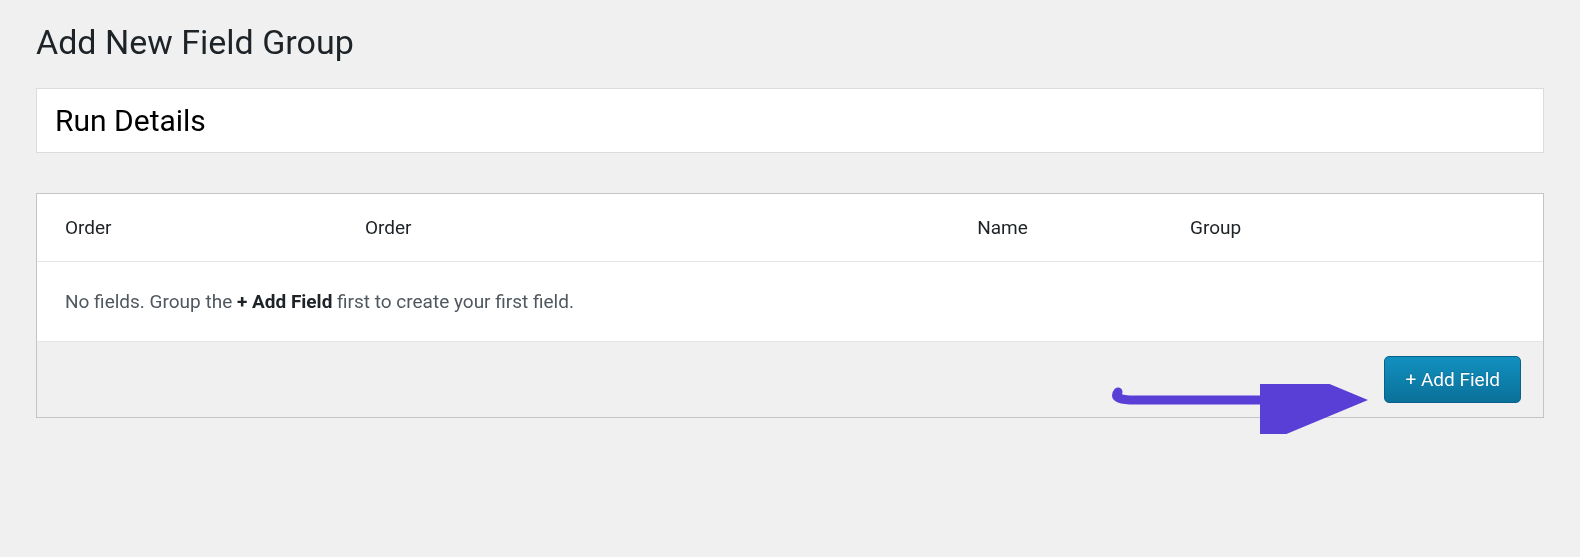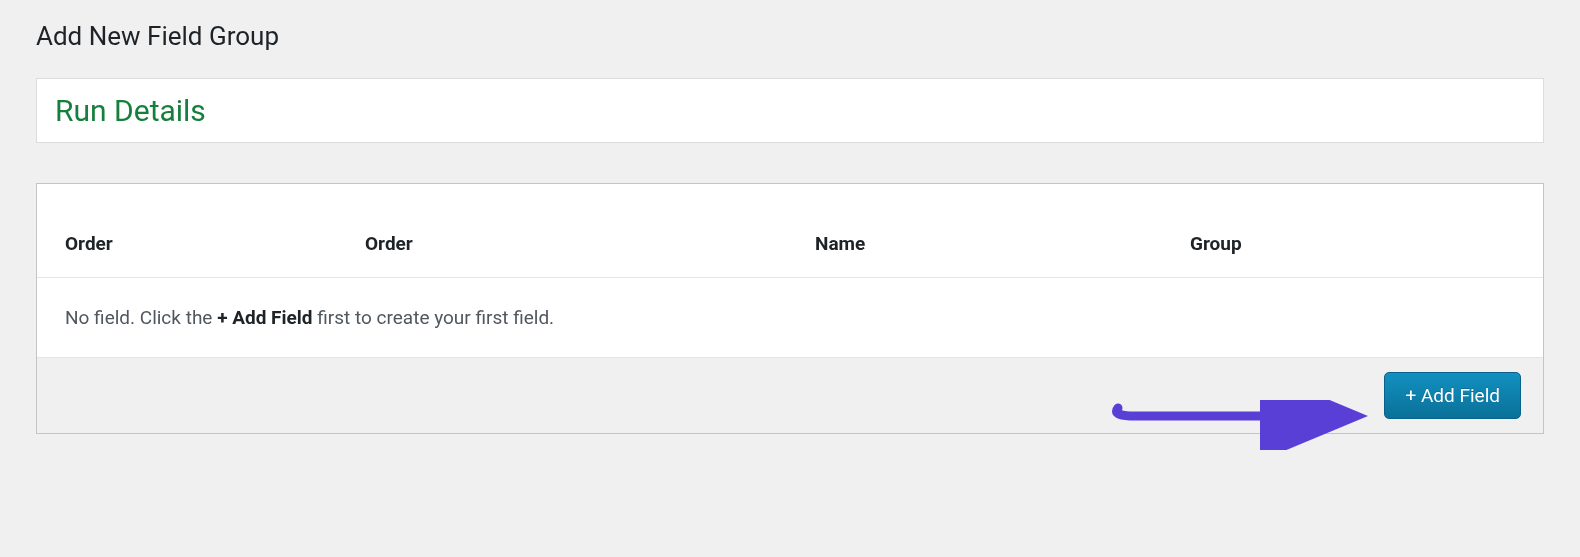--- a/index.html
+++ b/index.html
@@ -17,7 +17,7 @@
       padding: 20px 36px 40px 36px;
     }
     .page-title {
-      font-size: 26px;
+      font-size: 34px;
       font-weight: 400;
       color: #1d2327;
       margin-bottom: 24px;

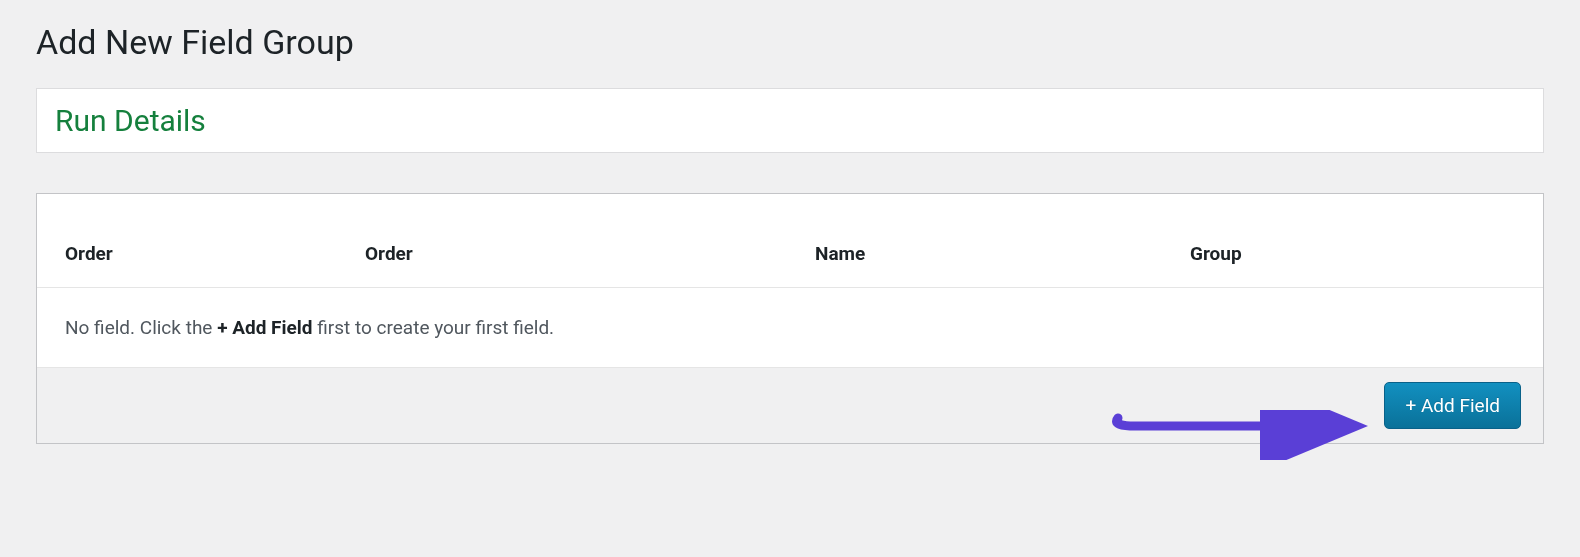--- a/index.html
+++ b/index.html
@@ -33,7 +33,7 @@
       padding: 12px 18px;
       border: 1px solid #dcdcde;
       background: #fff;
-      color: #15803d;
+      color: #000000;
       outline: none;
       line-height: 1.3;
       font-family: inherit;

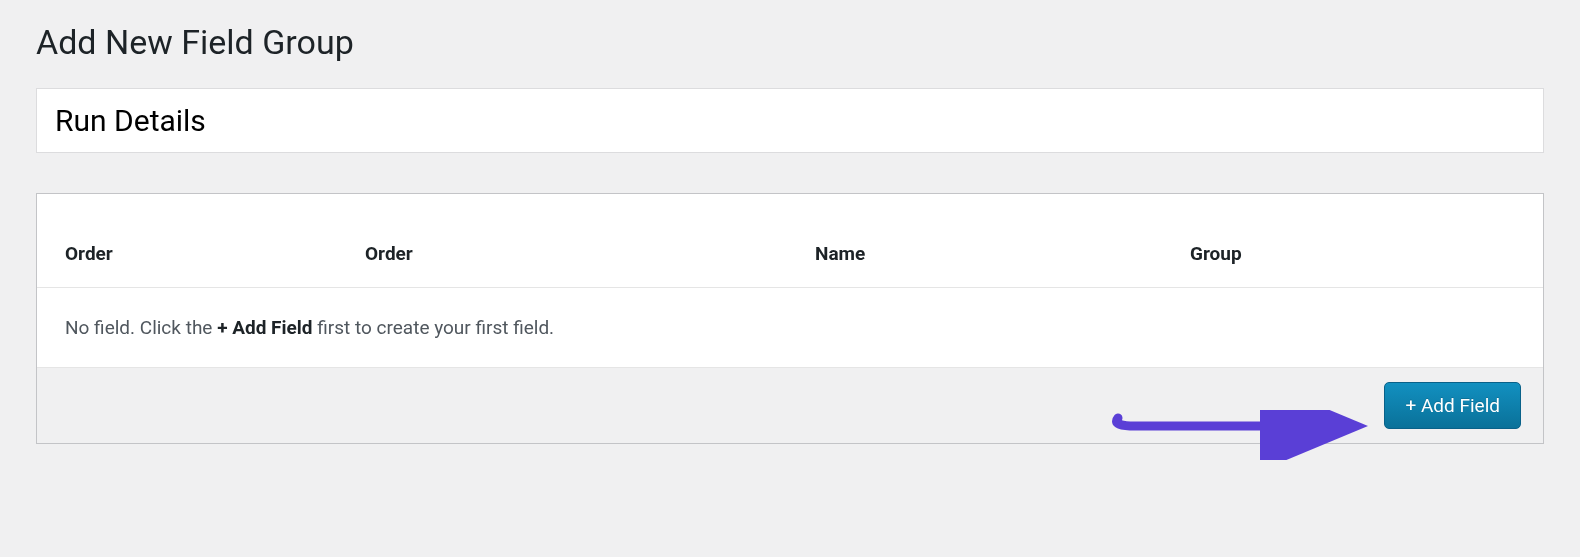--- a/index.html
+++ b/index.html
@@ -48,10 +48,9 @@
       border-bottom: 1px solid #e5e5e5;
     }
     .col {
-      font-weight: 700;
+      font-weight: 400;
       font-size: 19px;
       color: #1d2327;
-      margin-top: 26px;
     }
     .col-order {
       width: 300px;

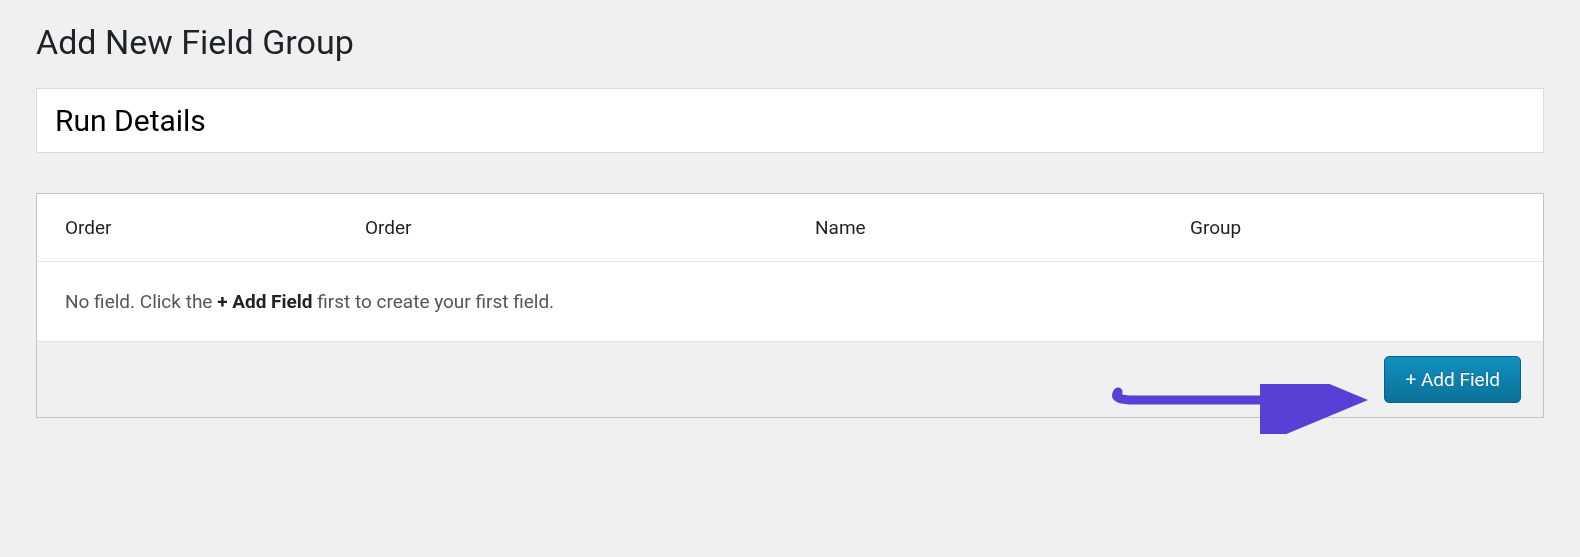--- a/index.html
+++ b/index.html
@@ -60,6 +60,7 @@
     }
     .col-name {
       width: 375px;
+      text-align: center;
     }
     .col-type {
       flex: 1;

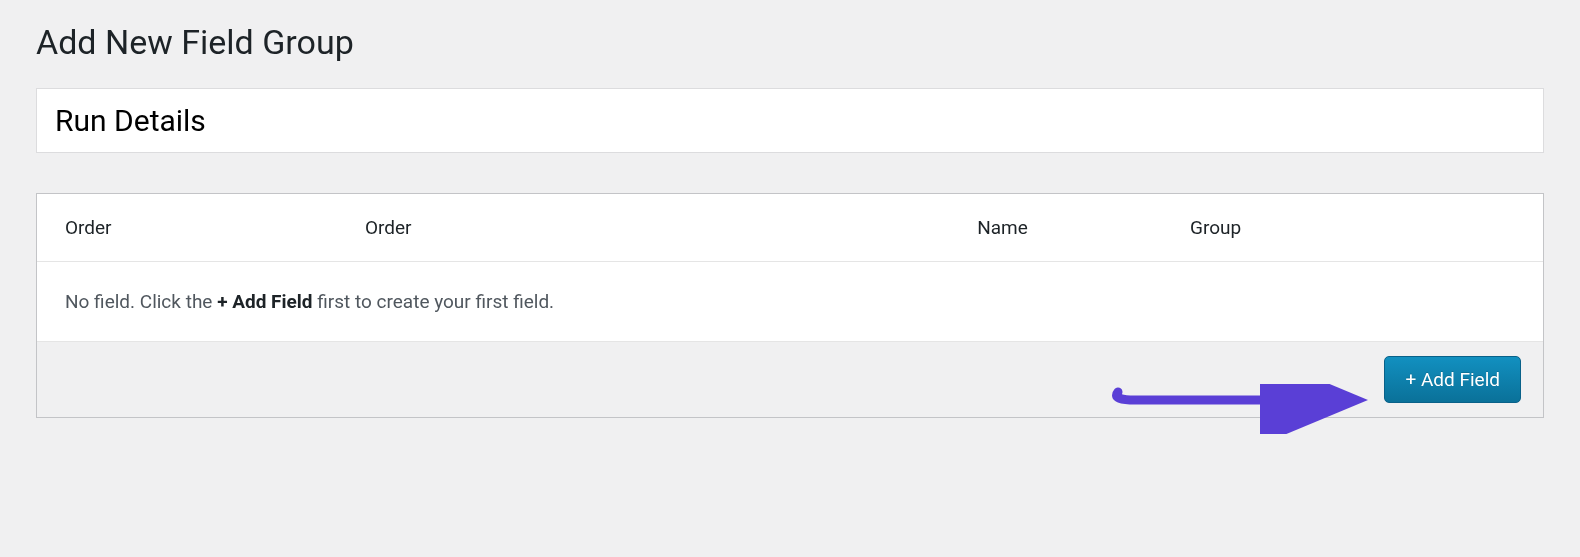--- a/index.html
+++ b/index.html
@@ -124,7 +124,7 @@
     </div>
 
     <div class="empty-row">
-      <span>No field. Click the </span><span class="bold">+ Add Field</span><span> first to create your first field.</span>
+      <span>No fields. Group the </span><span class="bold">+ Add Field</span><span> first to create your first field.</span>
     </div>
 
     <div class="footer-row">

